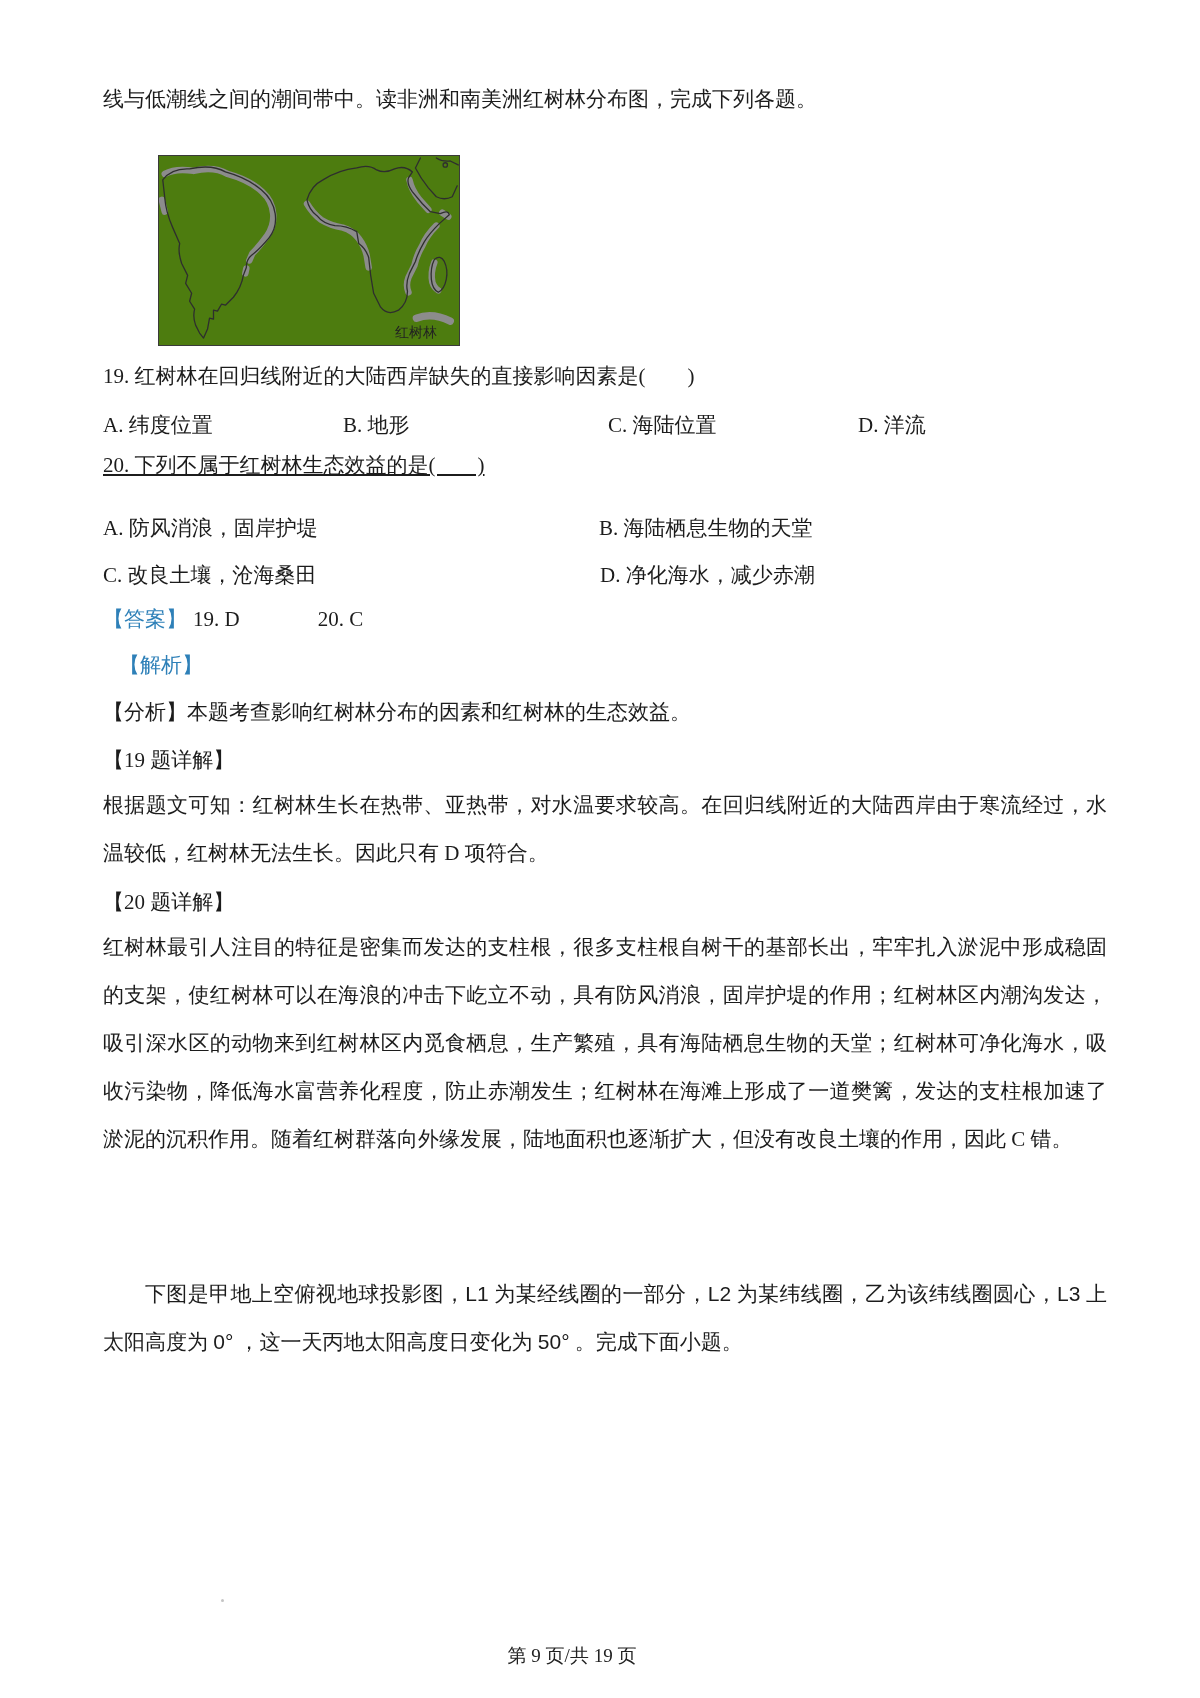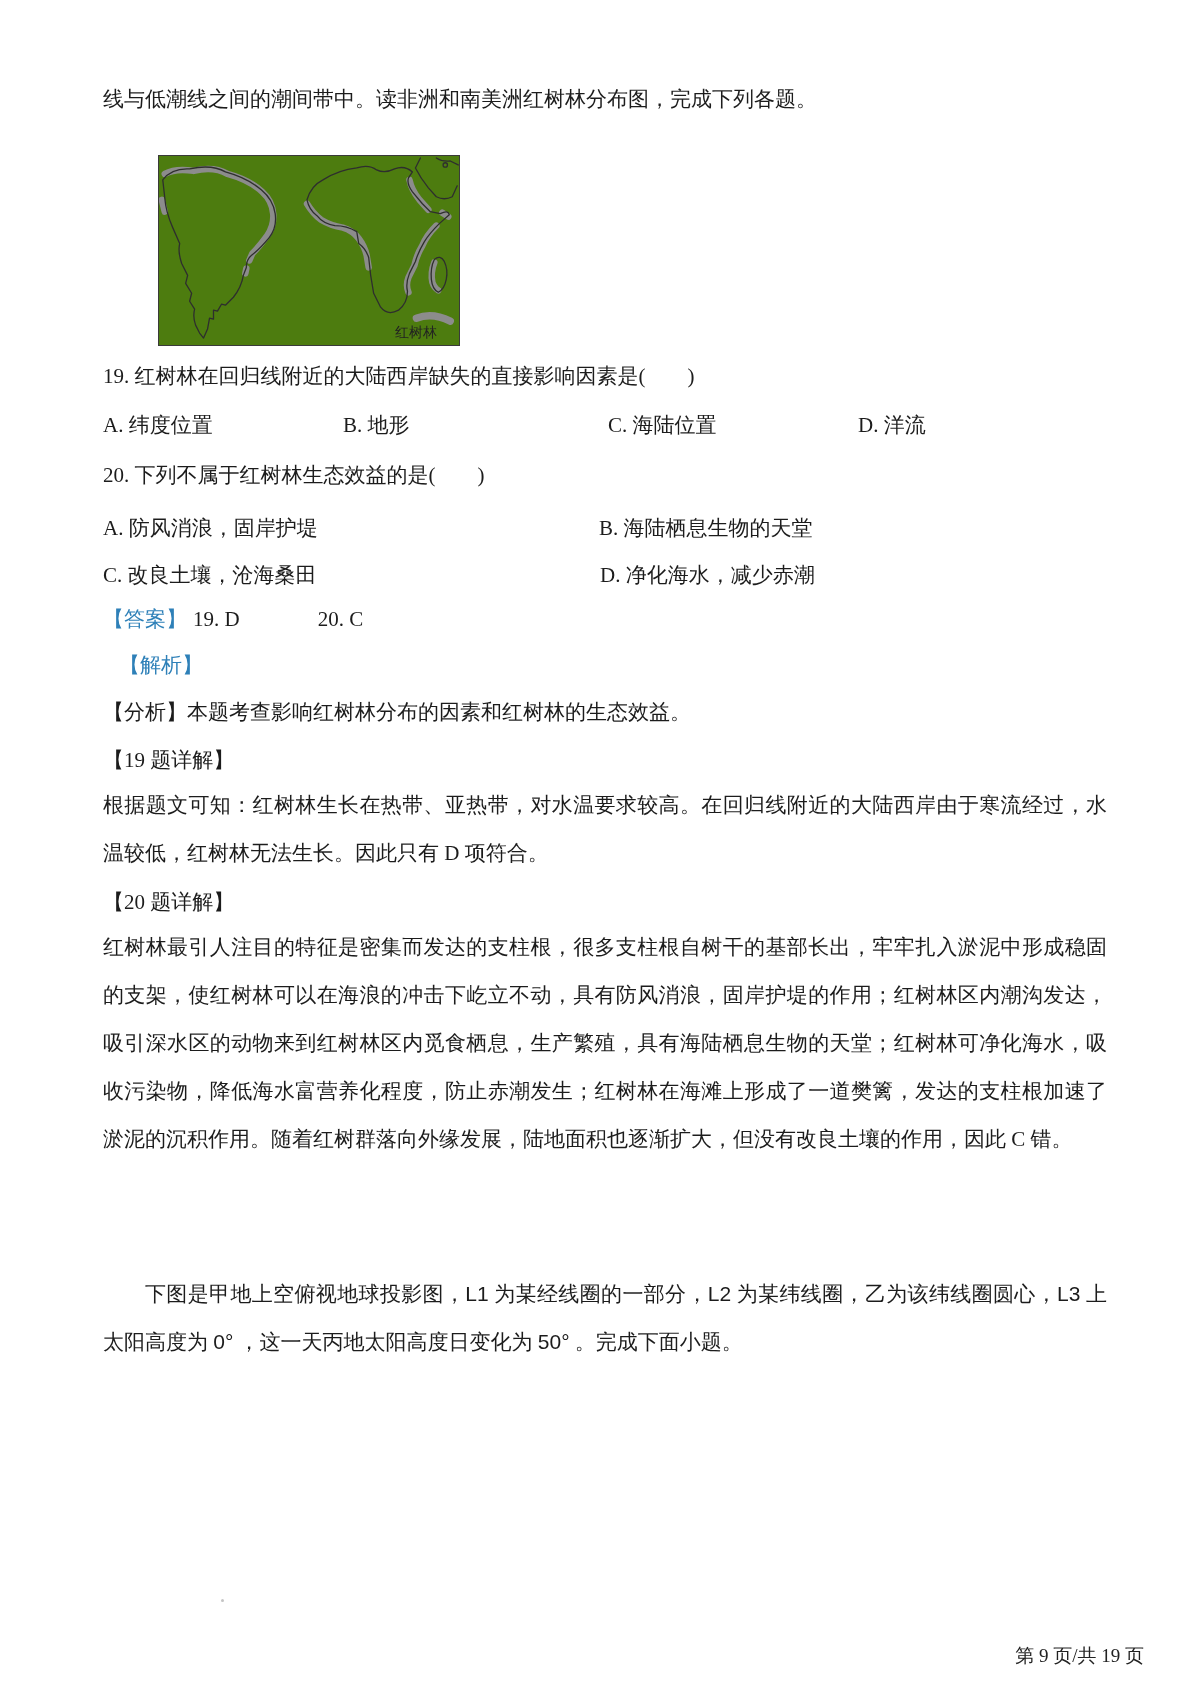--- a/index.html
+++ b/index.html
@@ -103,7 +103,7 @@
     <span class="opt" style="left:858px;">D. 洋流</span>
   </div>
 
-  <div class="abs line" style="left:103px;top:462px;">20. 下列不属于红树林生态效益的是(　　)</div>
+  <div class="abs line" style="left:103px;top:452px;text-decoration:underline;">20. 下列不属于红树林生态效益的是(　　)</div>
 
   <div class="abs" style="left:0;top:514px;width:1200px;height:28px;">
     <span class="opt" style="left:103px;text-align:right;">A. 防风消浪，固岸护堤</span>

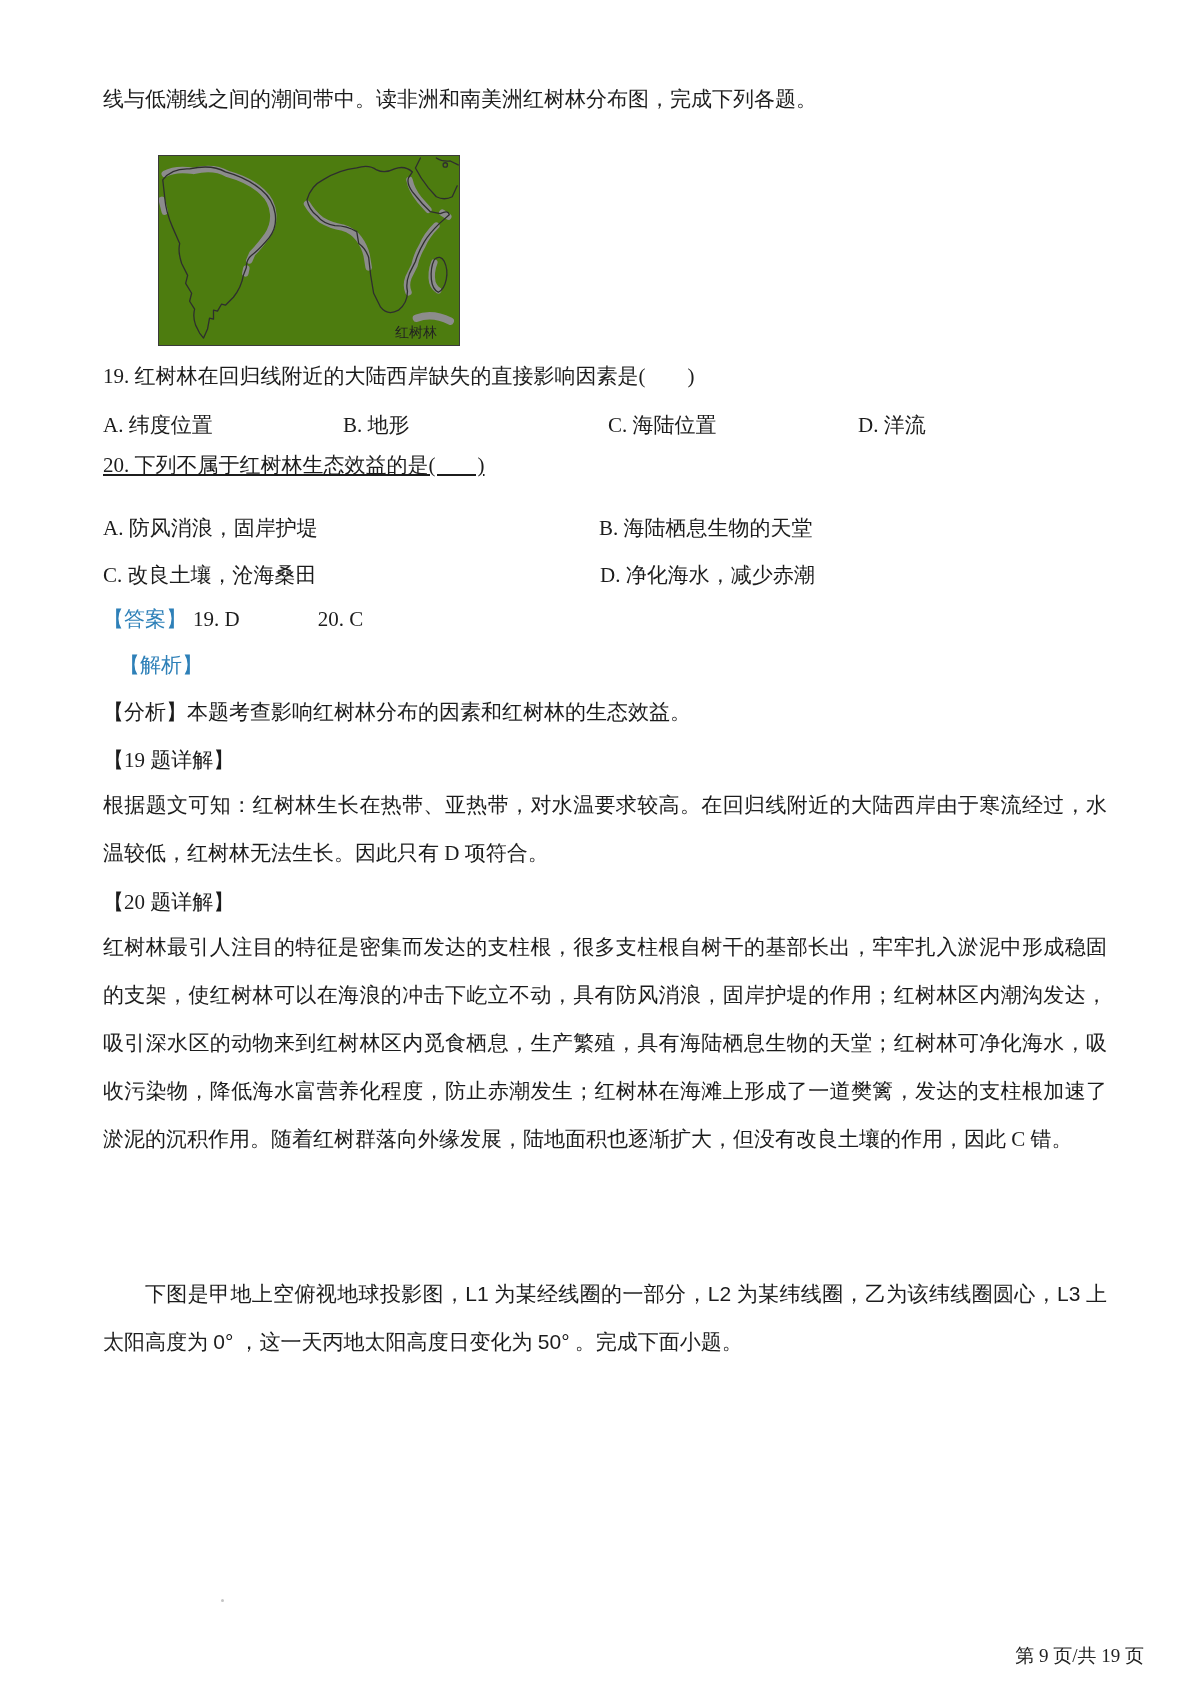--- a/index.html
+++ b/index.html
@@ -48,7 +48,7 @@
   }
   .footer{
     left:0;top:1643px;width:1144px;
-    text-align:right;font-size:19px;color:#222;
+    text-align:center;font-size:19px;color:#222;
   }
   .wm-dot{
     left:221px;top:1599px;width:3px;height:3px;border-radius:50%;

